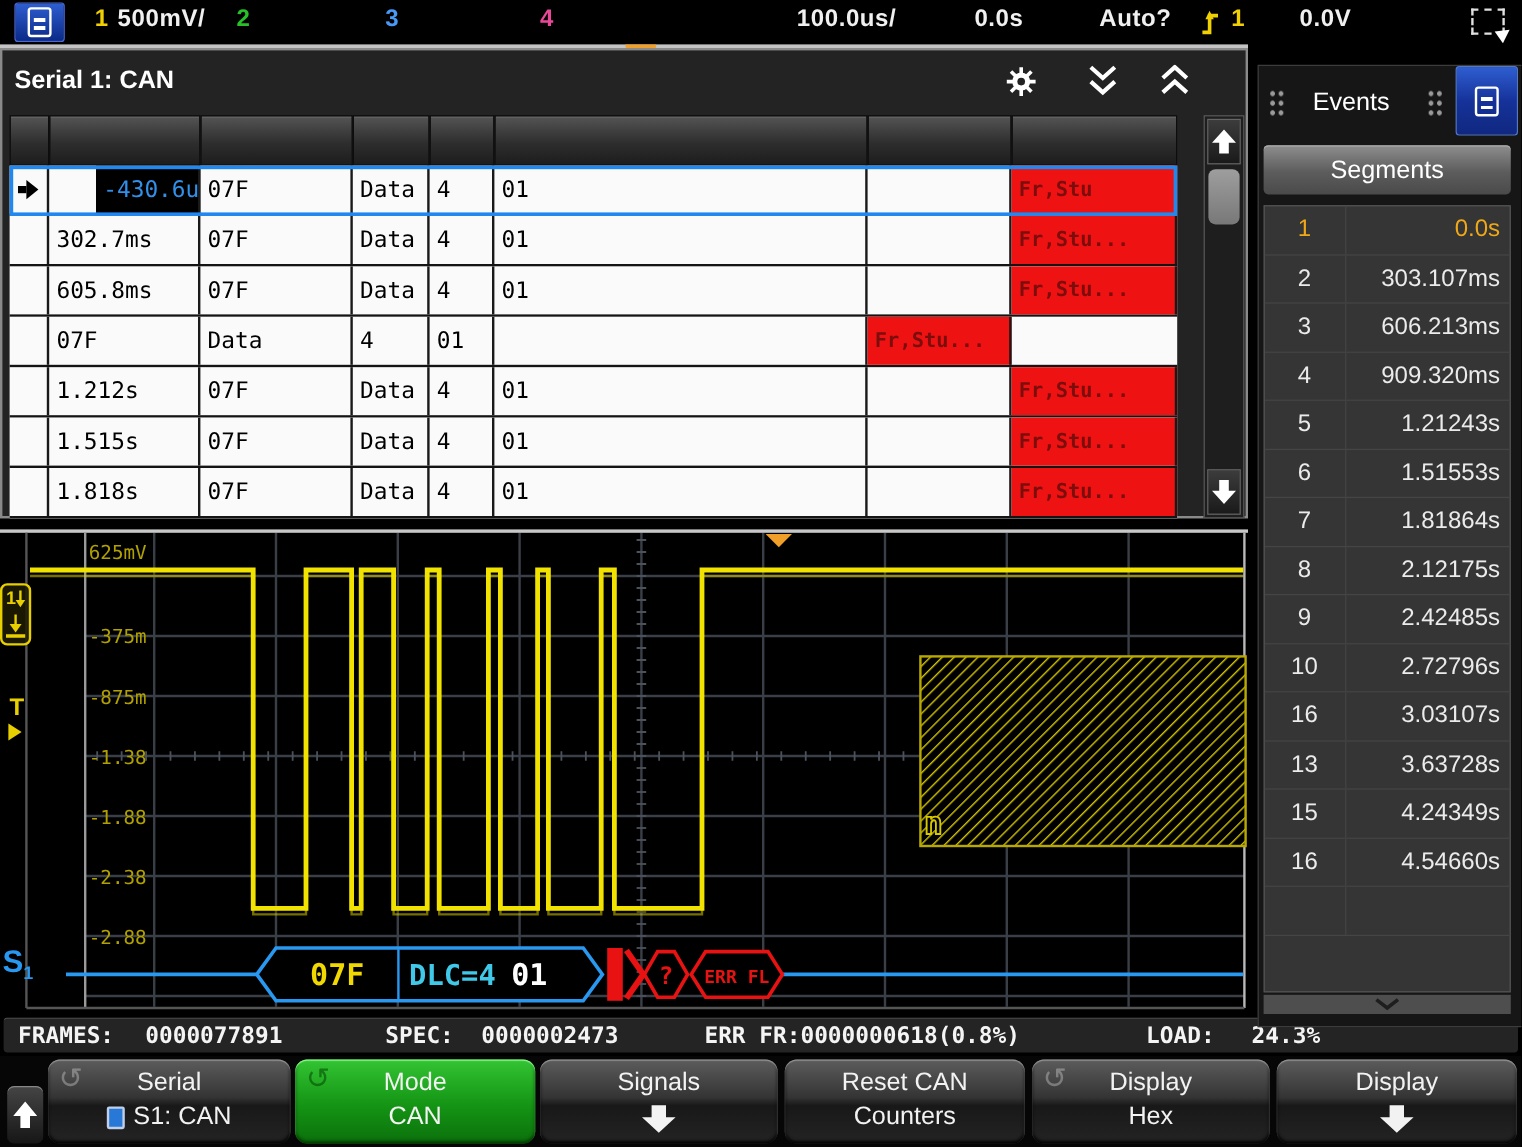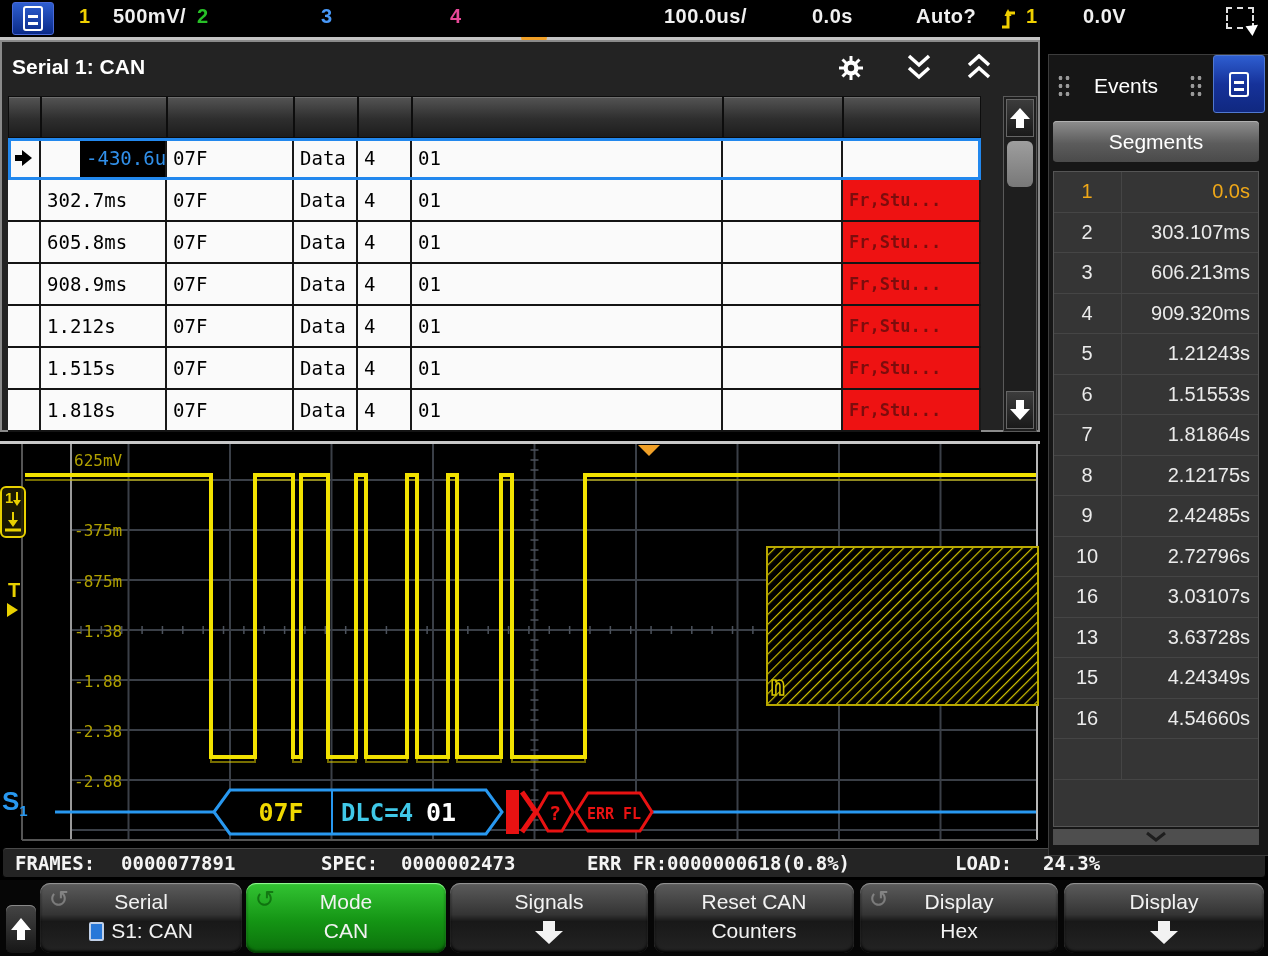--- a/index.html
+++ b/index.html
@@ -119,7 +119,7 @@
       <div class="doc-icon"></div>
     </div>
     <span class="tb-item" style="left:79px;color:#f0d000">1</span>
-    <span class="tb-item" style="left:113px">500mV/</span>
+    <span class="tb-item" style="left:98px">500mV/</span>
     <span class="tb-item" style="left:197px;color:#28c028">2</span>
     <span class="tb-item" style="left:321px;color:#4898f8">3</span>
     <span class="tb-item" style="left:450px;color:#e84898">4</span>

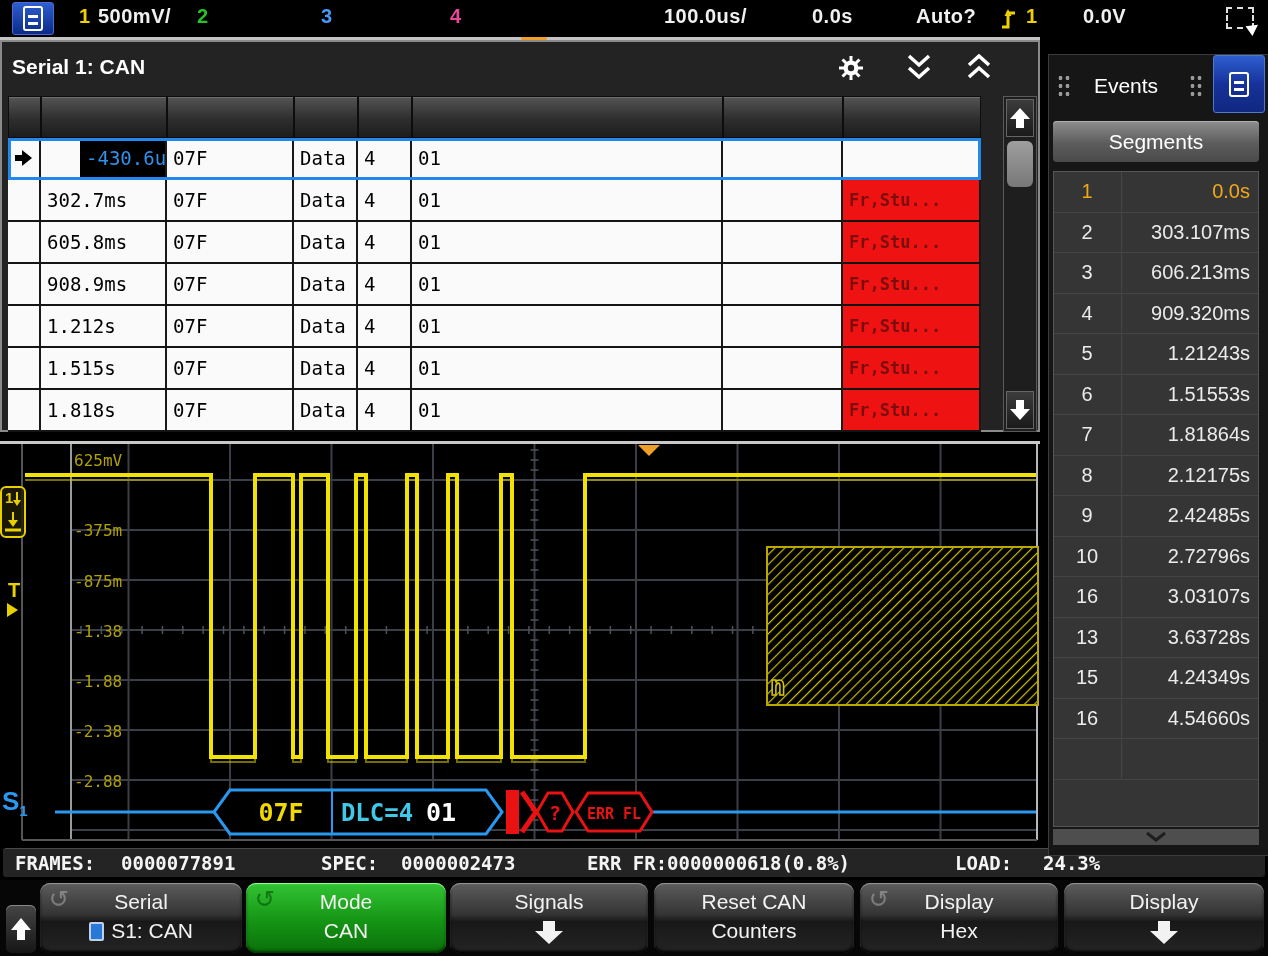--- a/index.html
+++ b/index.html
@@ -188,6 +188,7 @@
           <div class="td">4</div>
           <div class="td">01</div>
           <div class="td"></div>
+          <div class="td errors">Fr,Stu</div>
         </div>
         <div class="tr cols">
           <div class="td c0"></div>

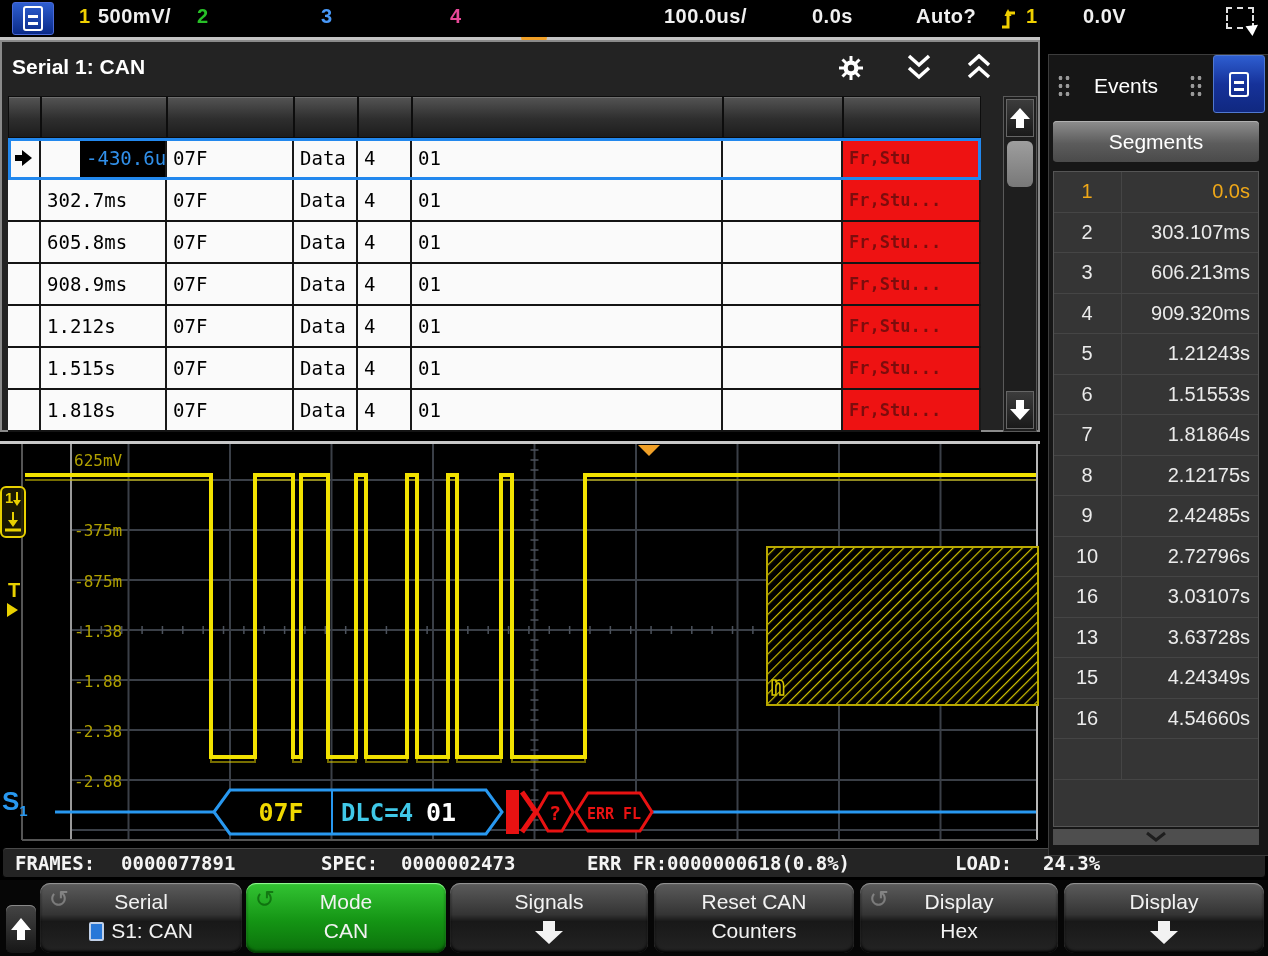--- a/index.html
+++ b/index.html
@@ -212,7 +212,6 @@
         </div>
         <div class="tr cols">
           <div class="td c0"></div>
-          <div class="td time">908.9ms</div>
           <div class="td">07F</div>
           <div class="td">Data</div>
           <div class="td">4</div>

